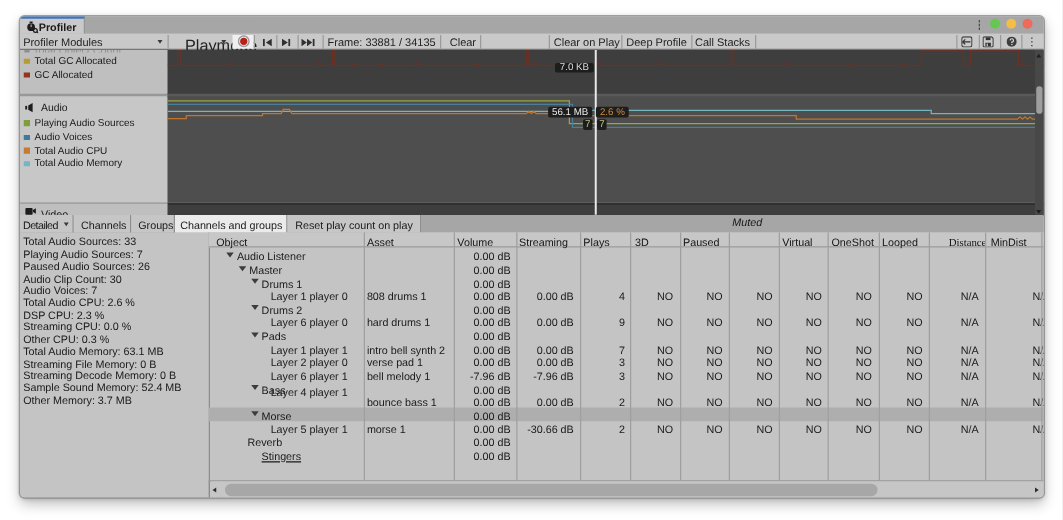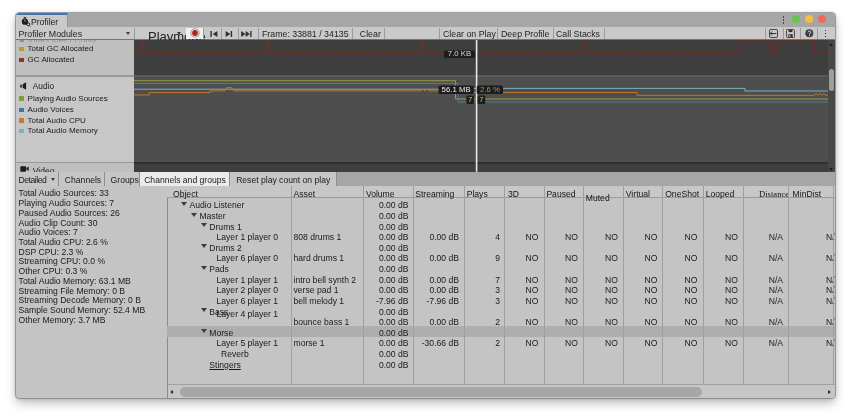--- a/index.html
+++ b/index.html
@@ -21,7 +21,7 @@
 <circle cx="7.3" cy="7.3" r="1.5" fill="none" stroke="#1d1d1d" stroke-width="1"></circle>
 <line x1="8.4" y1="8.4" x2="9.4" y2="9.4" stroke="#1d1d1d" stroke-width="1"></line>
 </svg>
-    <div class="abs t8" style="left:15px;top:3.9px;">Profiler</div>
+    <div class="abs t8" style="left:15px;top:3.9px;font-weight:bold;">Profiler</div>
     <div class="abs" style="left:766.6px;top:3.0px;width:1.8px;height:1.8px;background:#4a4a4a;"></div>
     <div class="abs" style="left:766.6px;top:6.0px;width:1.8px;height:1.8px;background:#4a4a4a;"></div>
     <div class="abs" style="left:766.6px;top:9.0px;width:1.8px;height:1.8px;background:#4a4a4a;"></div>

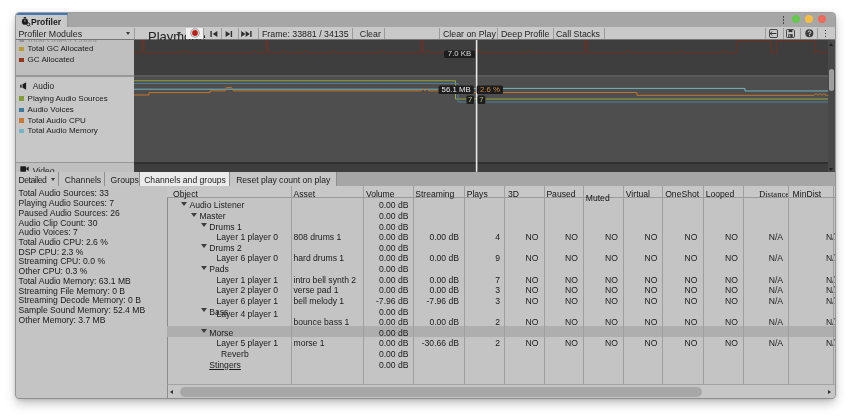--- a/index.html
+++ b/index.html
@@ -182,7 +182,7 @@
     <div class="abs t8" style="left:450.7px;top:176.0px;color:#141414;">Plays</div>
     <div class="abs t8" style="left:492px;top:176.0px;color:#141414;">3D</div>
     <div class="abs t8" style="left:530.4px;top:176.0px;color:#141414;">Paused</div>
-    <div class="abs t8" style="left:569.8px;top:180px;color:#141414;">Muted</div>
+    <div class="abs t8" style="left:569.8px;top:160px;color:#141414;font-style:italic;">Muted</div>
     <div class="abs t8" style="left:609.8px;top:176.0px;color:#141414;">Virtual</div>
     <div class="abs t8" style="left:649.2px;top:176.0px;color:#141414;">OneShot</div>
     <div class="abs t8" style="left:689.7px;top:176.0px;color:#141414;">Looped</div>

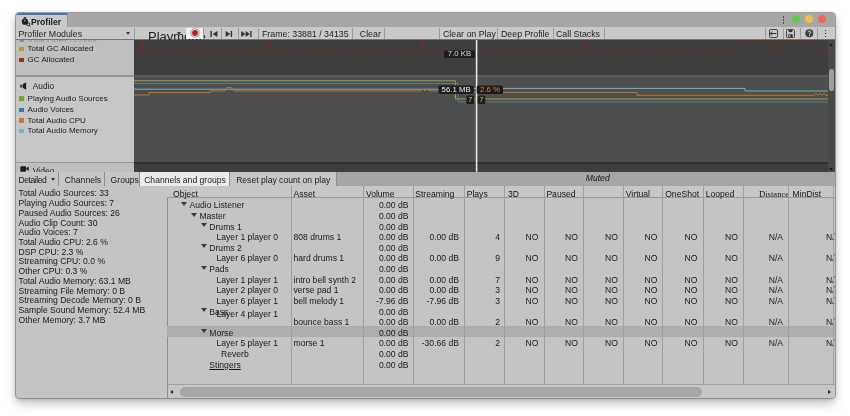--- a/index.html
+++ b/index.html
@@ -301,7 +301,7 @@
     <div class="abs t8" style="left:682px;top:325.40000000000003px;width:40px;text-align:right;">NO</div>
     <div class="abs t8" style="left:727px;top:325.40000000000003px;width:40px;text-align:right;">N/A</div>
     <div class="abs t8" style="left:810px;top:325.40000000000003px;">N/A</div>
-    <div class="abs t8" style="left:205px;top:336.0px;">Reverb</div>
+    <div class="abs t8" style="left:182px;top:336.0px;">Reverb</div>
     <div class="abs t8" style="left:332.5px;top:336.0px;width:60px;text-align:right;">0.00 dB</div>
     <div class="abs t8" style="left:193.3px;top:346.6px;text-decoration:underline;">Stingers</div>
     <div class="abs t8" style="left:332.5px;top:346.6px;width:60px;text-align:right;">0.00 dB</div>

